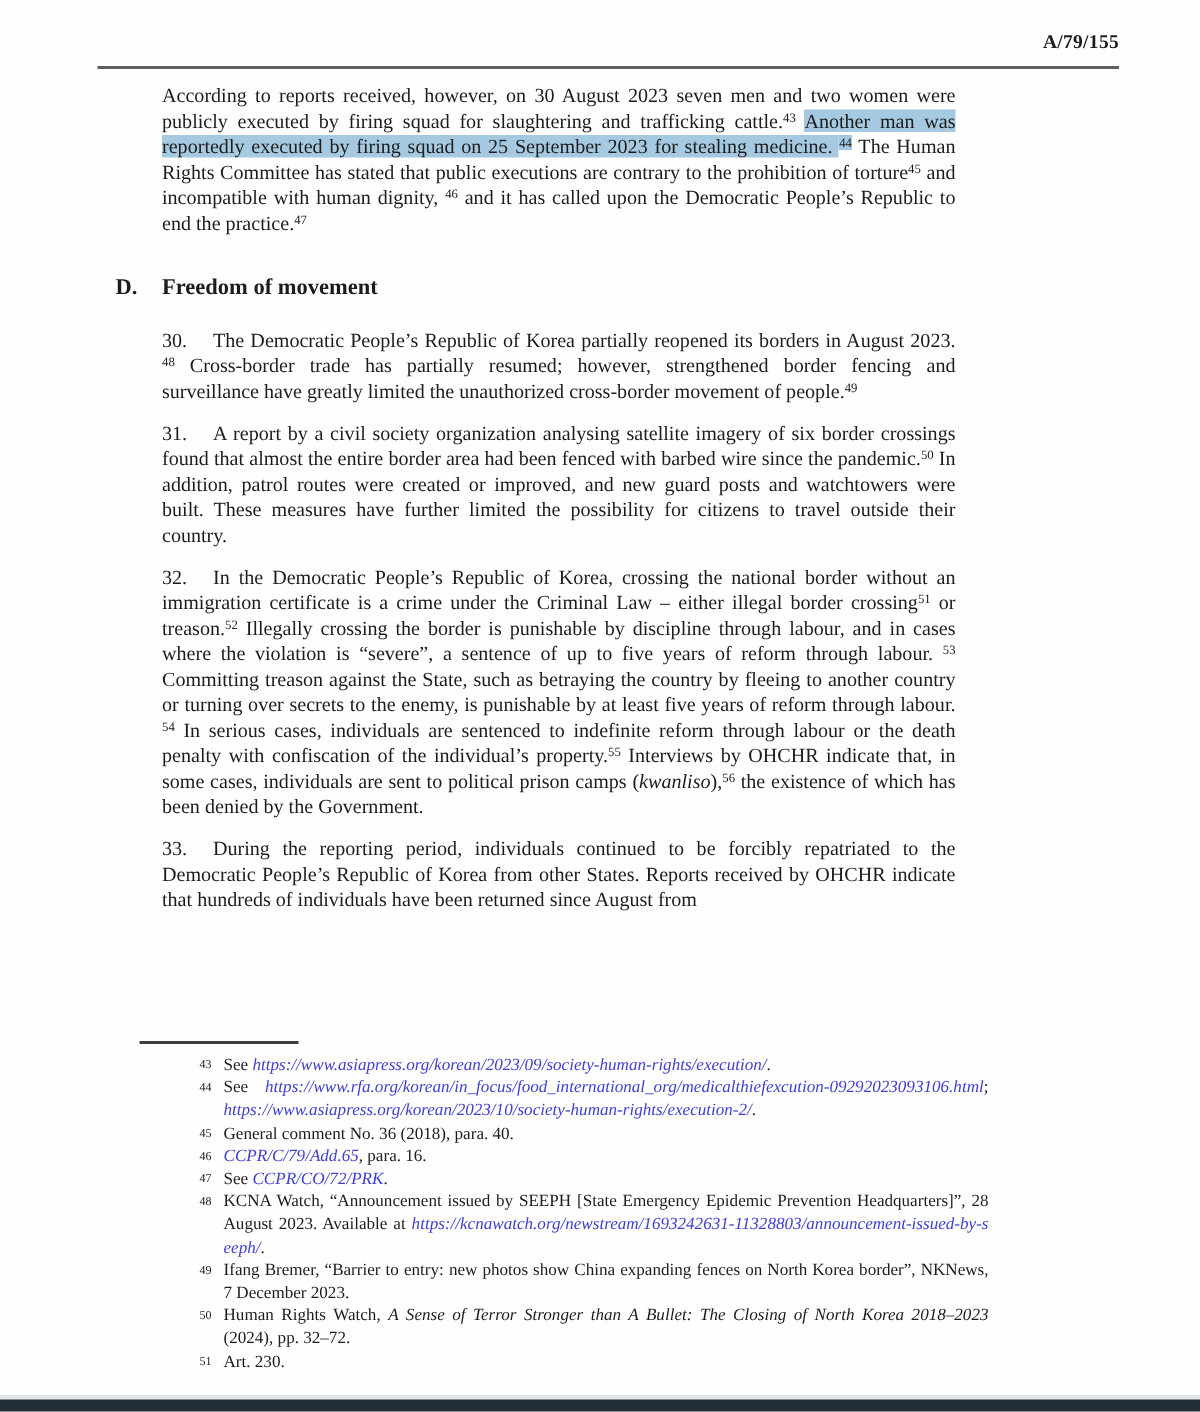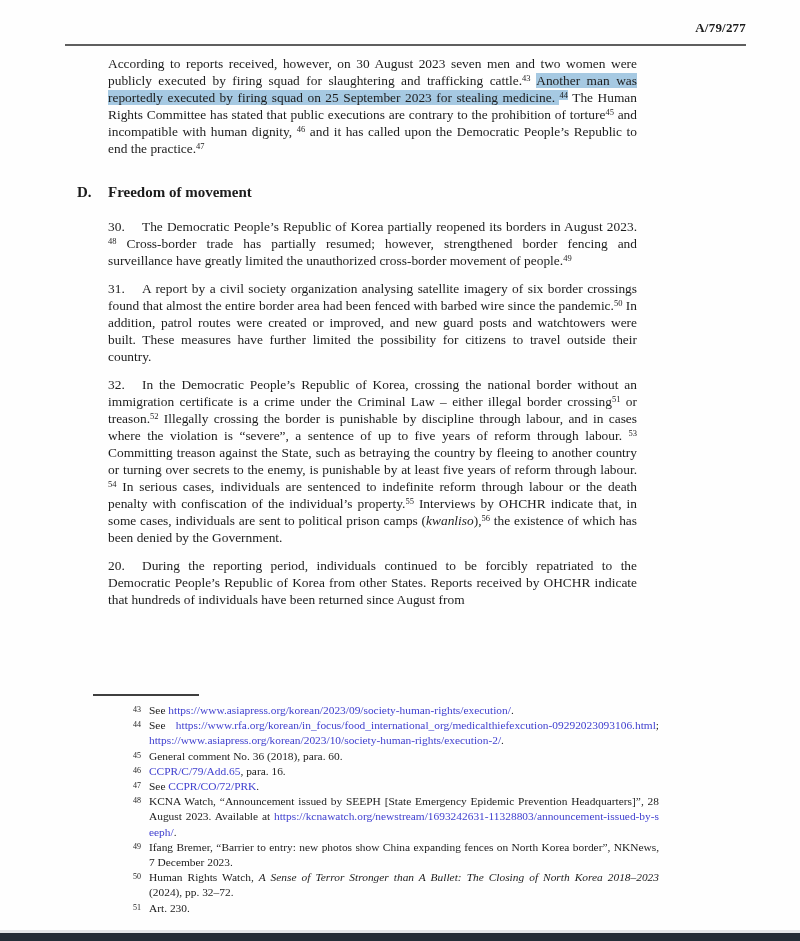--- a/index.html
+++ b/index.html
@@ -66,7 +66,7 @@
 
 <div class="page">
 
-  <div class="doc-symbol">A/79/277</div>
+  <div class="doc-symbol">A/79/155</div>
 
   <div class="header-rule"></div>
 

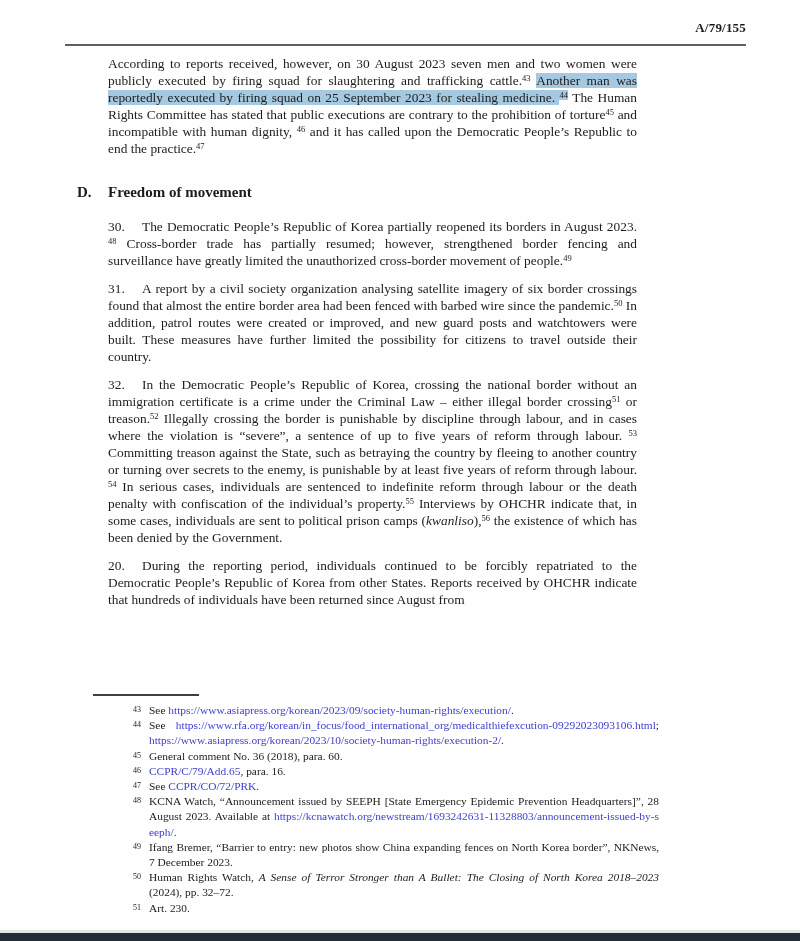--- a/index.html
+++ b/index.html
@@ -76,7 +76,7 @@
       <p class="para"><span class="para-num">30.</span><span>The Democratic People’s Republic of Korea partially reopened its borders in August 2023. </span><span class="sup">48</span><span> Cross-border trade has partially resumed; however, strengthened border fencing and surveillance have greatly limited the unauthorized cross-border movement of people.</span><span class="sup">49</span></p>
       <p class="para"><span class="para-num">31.</span><span>A report by a civil society organization analysing satellite imagery of six border crossings found that almost the entire border area had been fenced with barbed wire since the pandemic.</span><span class="sup">50</span><span> In addition, patrol routes were created or improved, and new guard posts and watchtowers were built. These measures have further limited the possibility for citizens to travel outside their country.</span></p>
       <p class="para"><span class="para-num">32.</span><span>In the Democratic People’s Republic of Korea, crossing the national border without an immigration certificate is a crime under the Criminal Law – either illegal border crossing</span><span class="sup">51</span><span> or treason.</span><span class="sup">52</span><span> Illegally crossing the border is punishable by discipline through labour, and in cases where the violation is “severe”, a sentence of up to five years of reform through labour. </span><span class="sup">53</span><span> Committing treason against the State, such as betraying the country by fleeing to another country or turning over secrets to the enemy, is punishable by at least five years of reform through labour. </span><span class="sup">54</span><span> In serious cases, individuals are sentenced to indefinite reform through labour or the death penalty with confiscation of the individual’s property.</span><span class="sup">55</span><span> Interviews by OHCHR indicate that, in some cases, individuals are sent to political prison camps (</span><span class="it">kwanliso</span><span>),</span><span class="sup">56</span><span> the existence of which has been denied by the Government.</span></p>
-      <p class="para"><span class="para-num">20.</span><span>During the reporting period, individuals continued to be forcibly repatriated to the Democratic People’s Republic of Korea from other States. Reports received by OHCHR indicate that hundreds of individuals have been returned since August from</span></p>
+      <p class="para"><span class="para-num">33.</span><span>During the reporting period, individuals continued to be forcibly repatriated to the Democratic People’s Republic of Korea from other States. Reports received by OHCHR indicate that hundreds of individuals have been returned since August from</span></p>
     </main>
 
   <section class="footnotes">

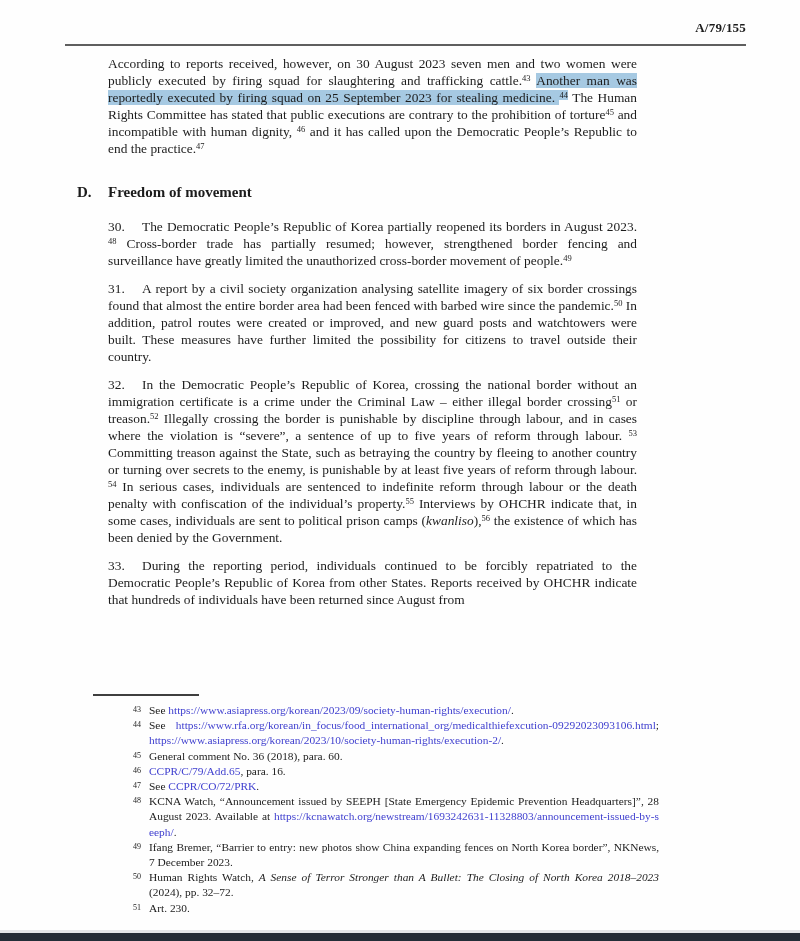--- a/index.html
+++ b/index.html
@@ -40,7 +40,7 @@
   }
   .hl{background:var(--hl,#a6c9e2);}
   .it{font-style:italic;}
-  .link{color:var(--link,#4040cf);word-break:break-all;}
+  .link{color:var(--link,#4040cf);word-break:break-all;font-style:italic;}
 
   .footnotes{
     position:absolute;top:694px;left:93px;width:566px;

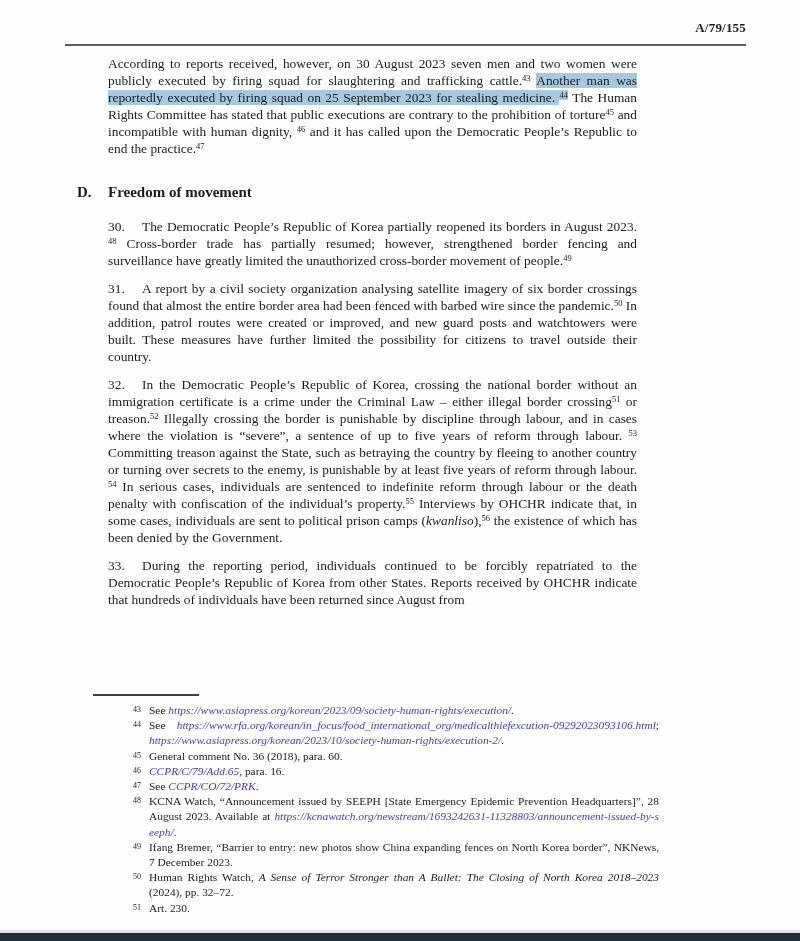--- a/index.html
+++ b/index.html
@@ -92,7 +92,7 @@
         </div>
         <div class="footnote">
           <span class="fn-num">45</span>
-          <div class="fn-body"><span>General comment No. 36 (2018), para. 60.</span></div>
+          <div class="fn-body"><span>General comment No. 36 (2018), para. 40.</span></div>
         </div>
         <div class="footnote">
           <span class="fn-num">46</span>

